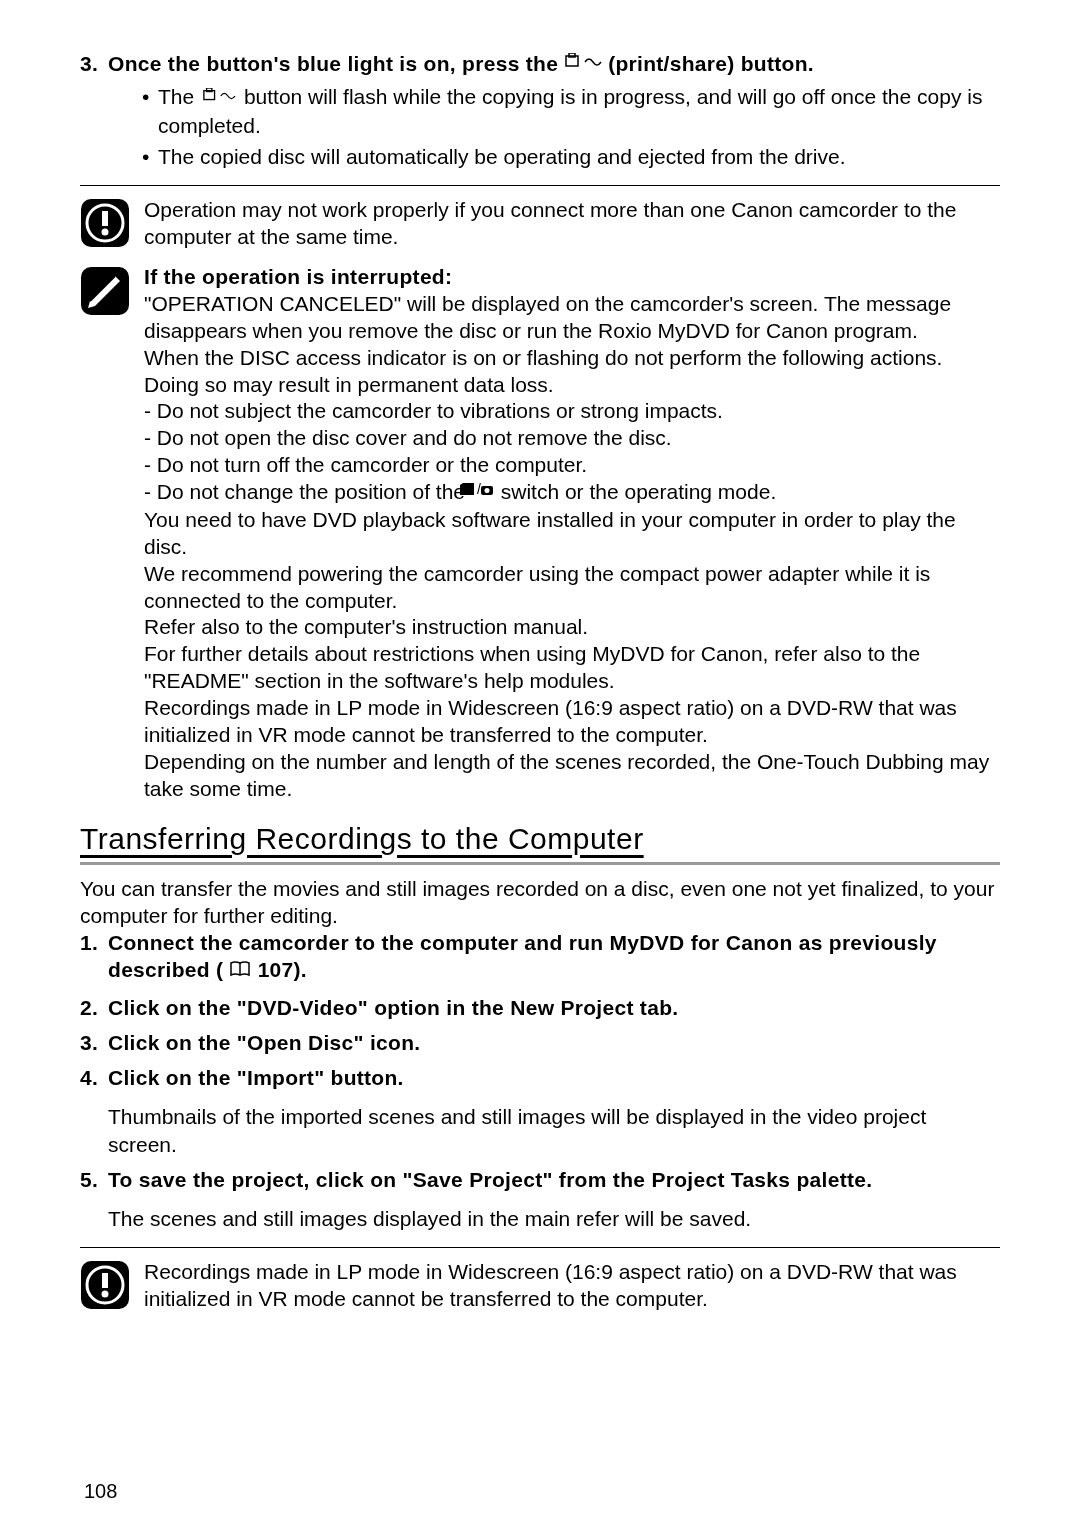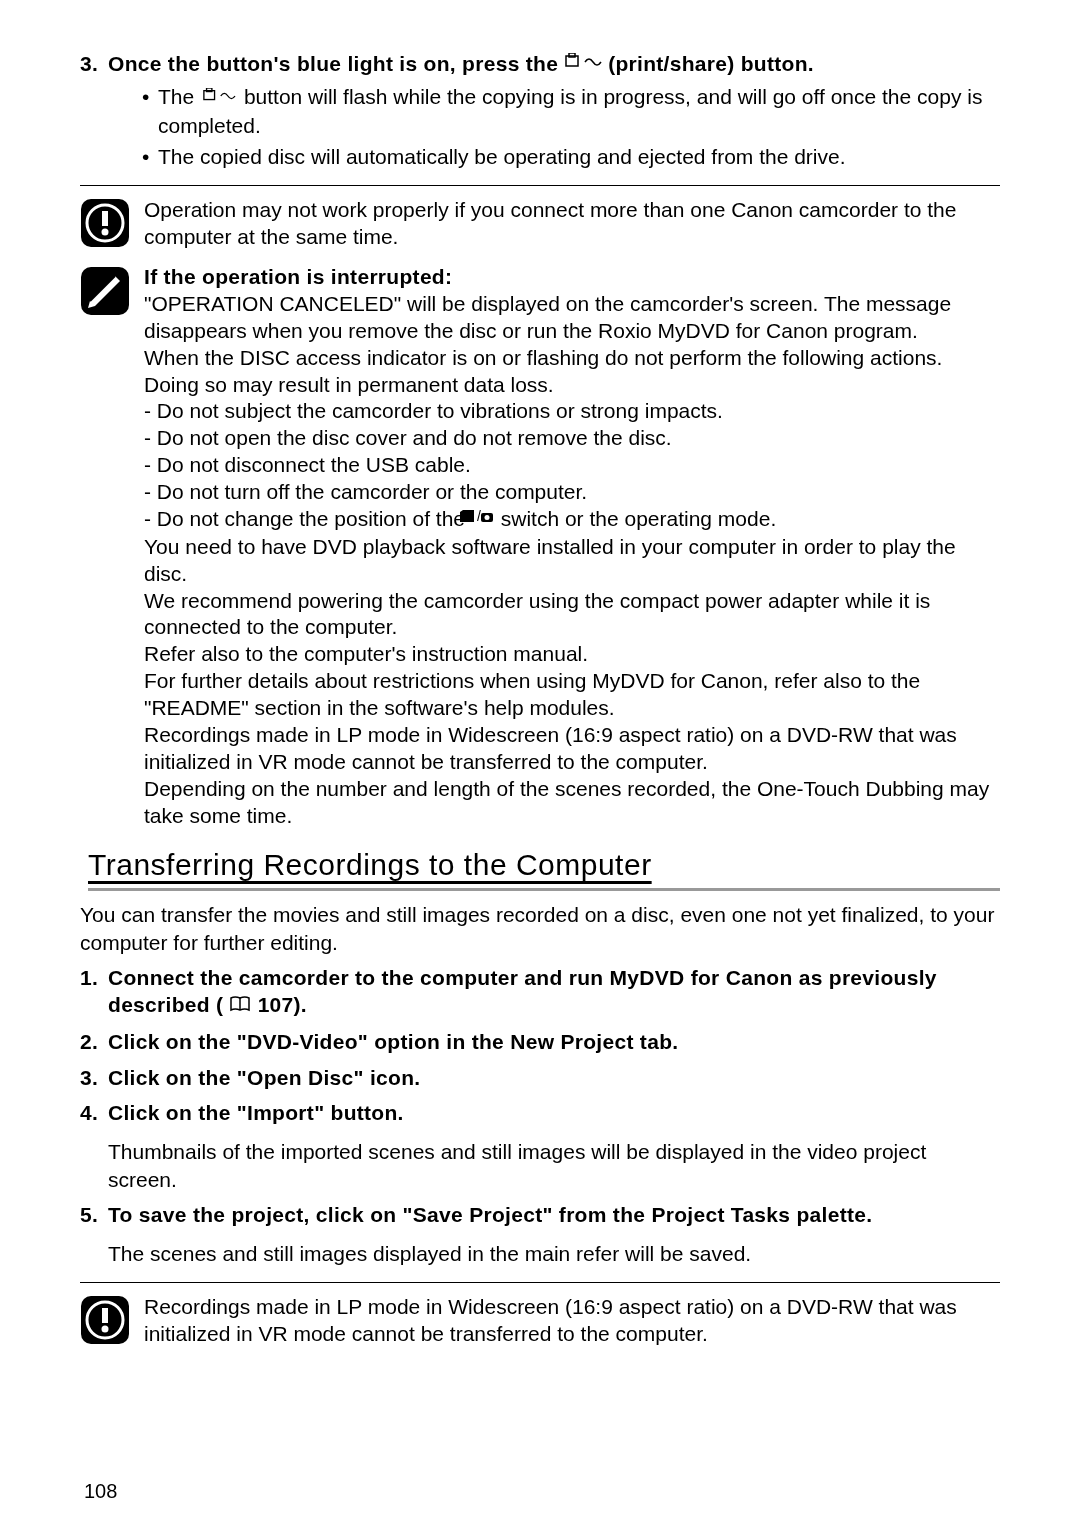--- a/index.html
+++ b/index.html
@@ -156,7 +156,6 @@
     <div>When the DISC access indicator is on or flashing do not perform the following actions. Doing so may result in permanent data loss.</div>
     <div class="dash-item">- Do not subject the camcorder to vibrations or strong impacts.</div>
     <div class="dash-item">- Do not open the disc cover and do not remove the disc.</div>
-    <div class="dash-item">- Do not disconnect the USB cable.</div>
     <div class="dash-item">- Do not turn off the camcorder or the computer.</div>
     <div class="dash-item">
       <span>- Do not change the position of the </span>

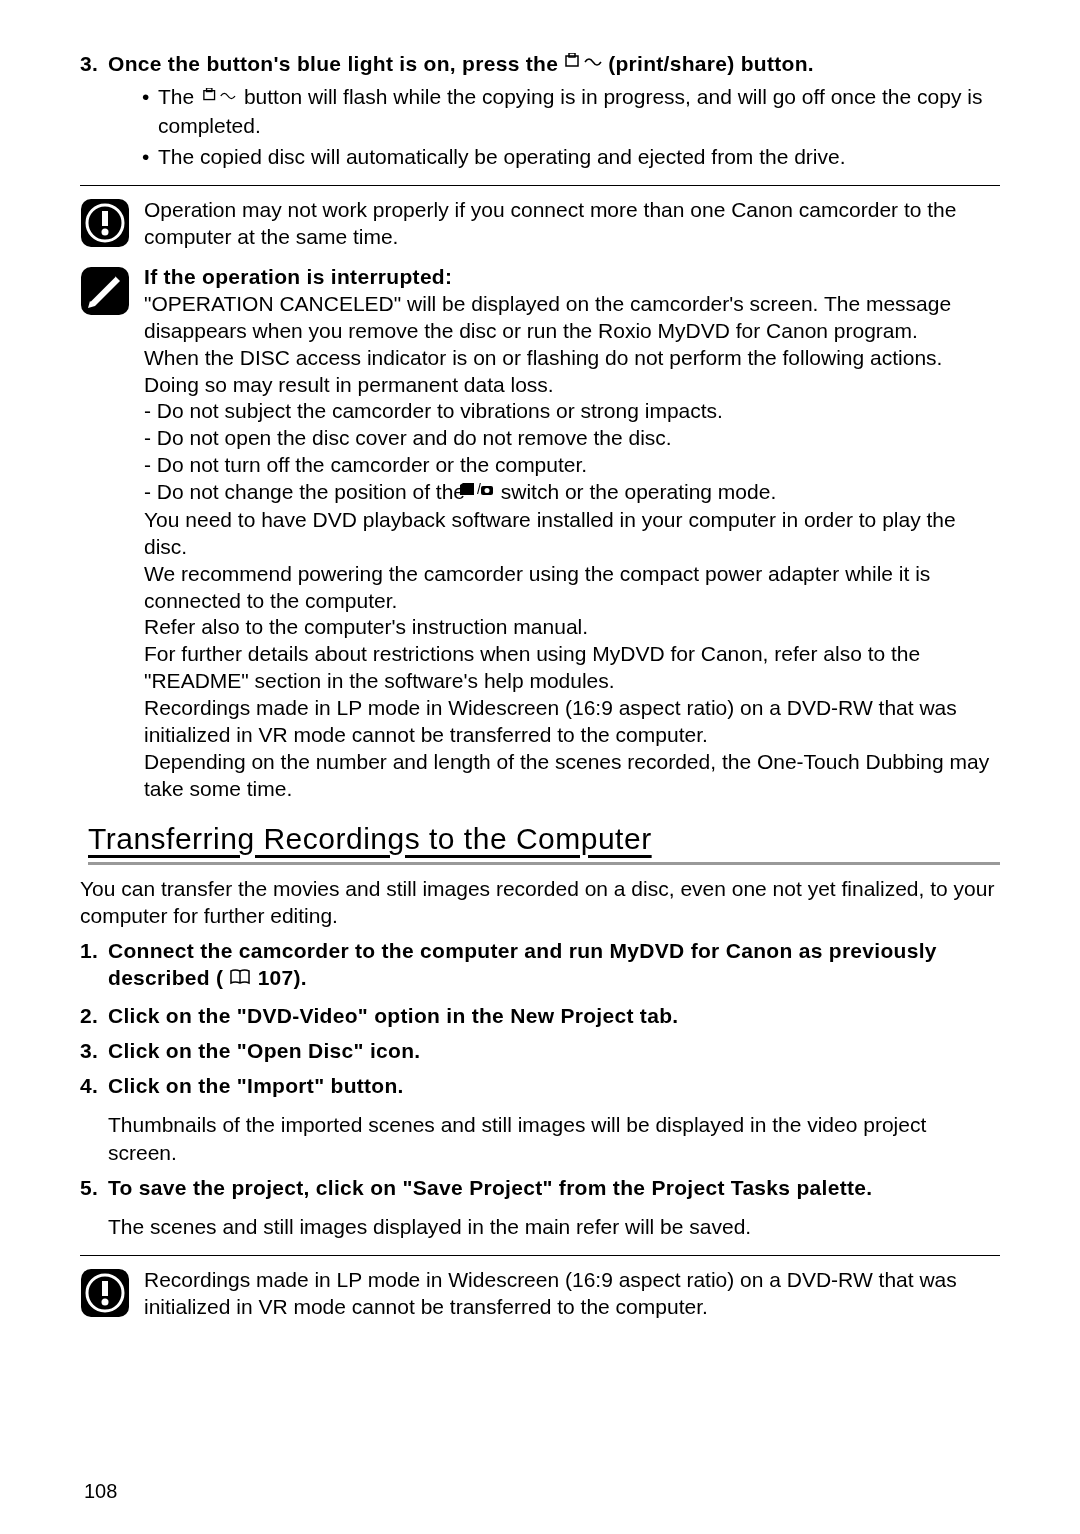--- a/index.html
+++ b/index.html
@@ -62,7 +62,7 @@
       font-weight: normal;
       border-bottom: 3px solid #999;
       padding-bottom: 4px;
-      margin: 16px 0 10px 8px;
+      margin: 16px 0 10px 0;
       letter-spacing: 0.5px;
       text-decoration: underline;
       text-underline-offset: 6px;

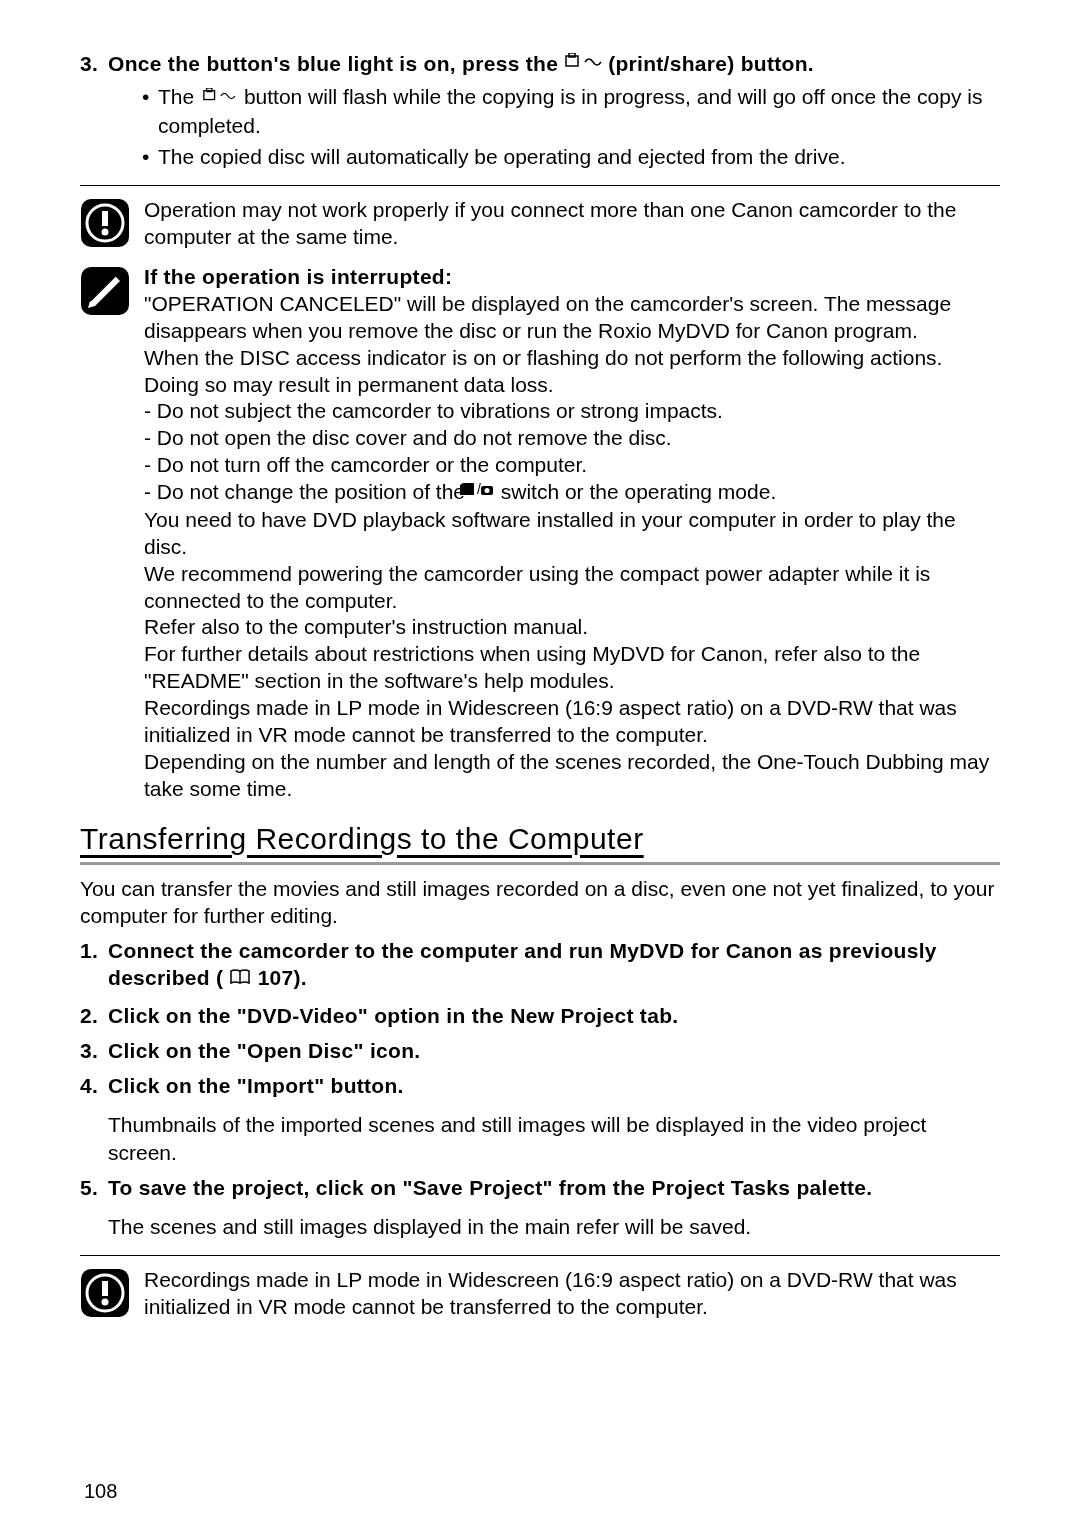--- a/index.html
+++ b/index.html
@@ -68,7 +68,7 @@
       text-underline-offset: 6px;
     }
     .body-text {
-      margin-bottom: 8px;
+      margin-bottom: 0;
     }
     .step-desc {
       margin-top: 12px;

